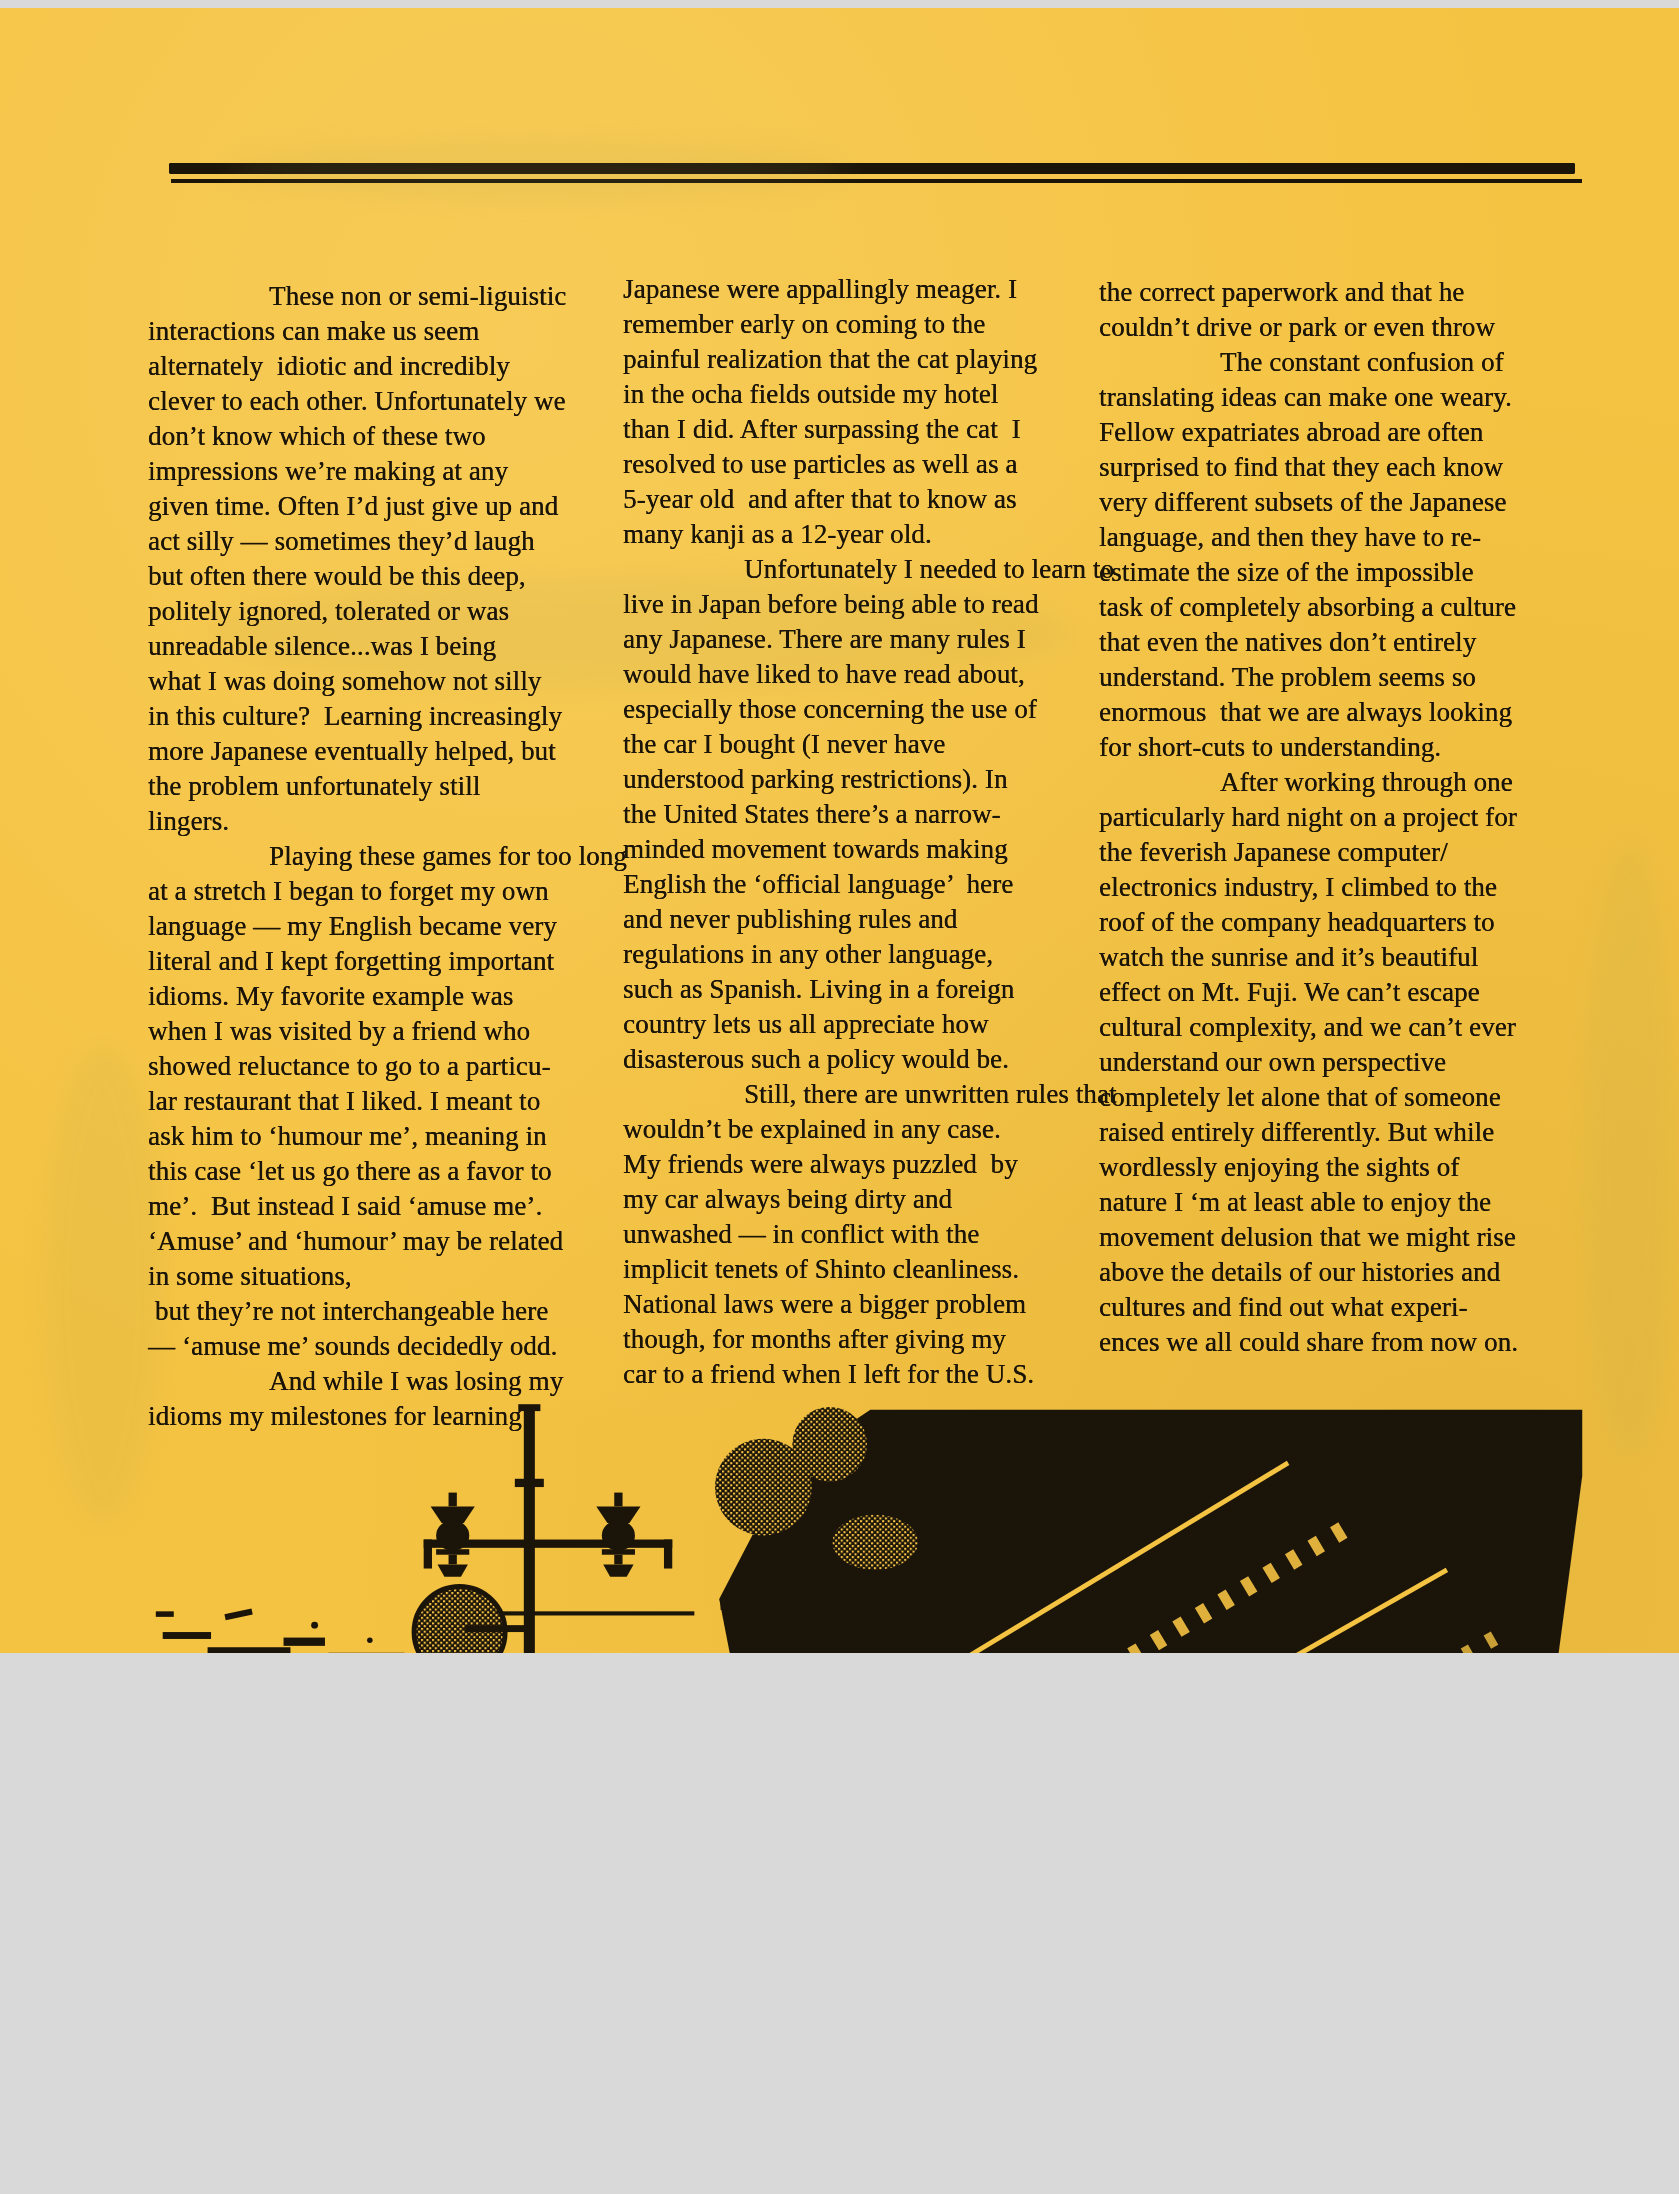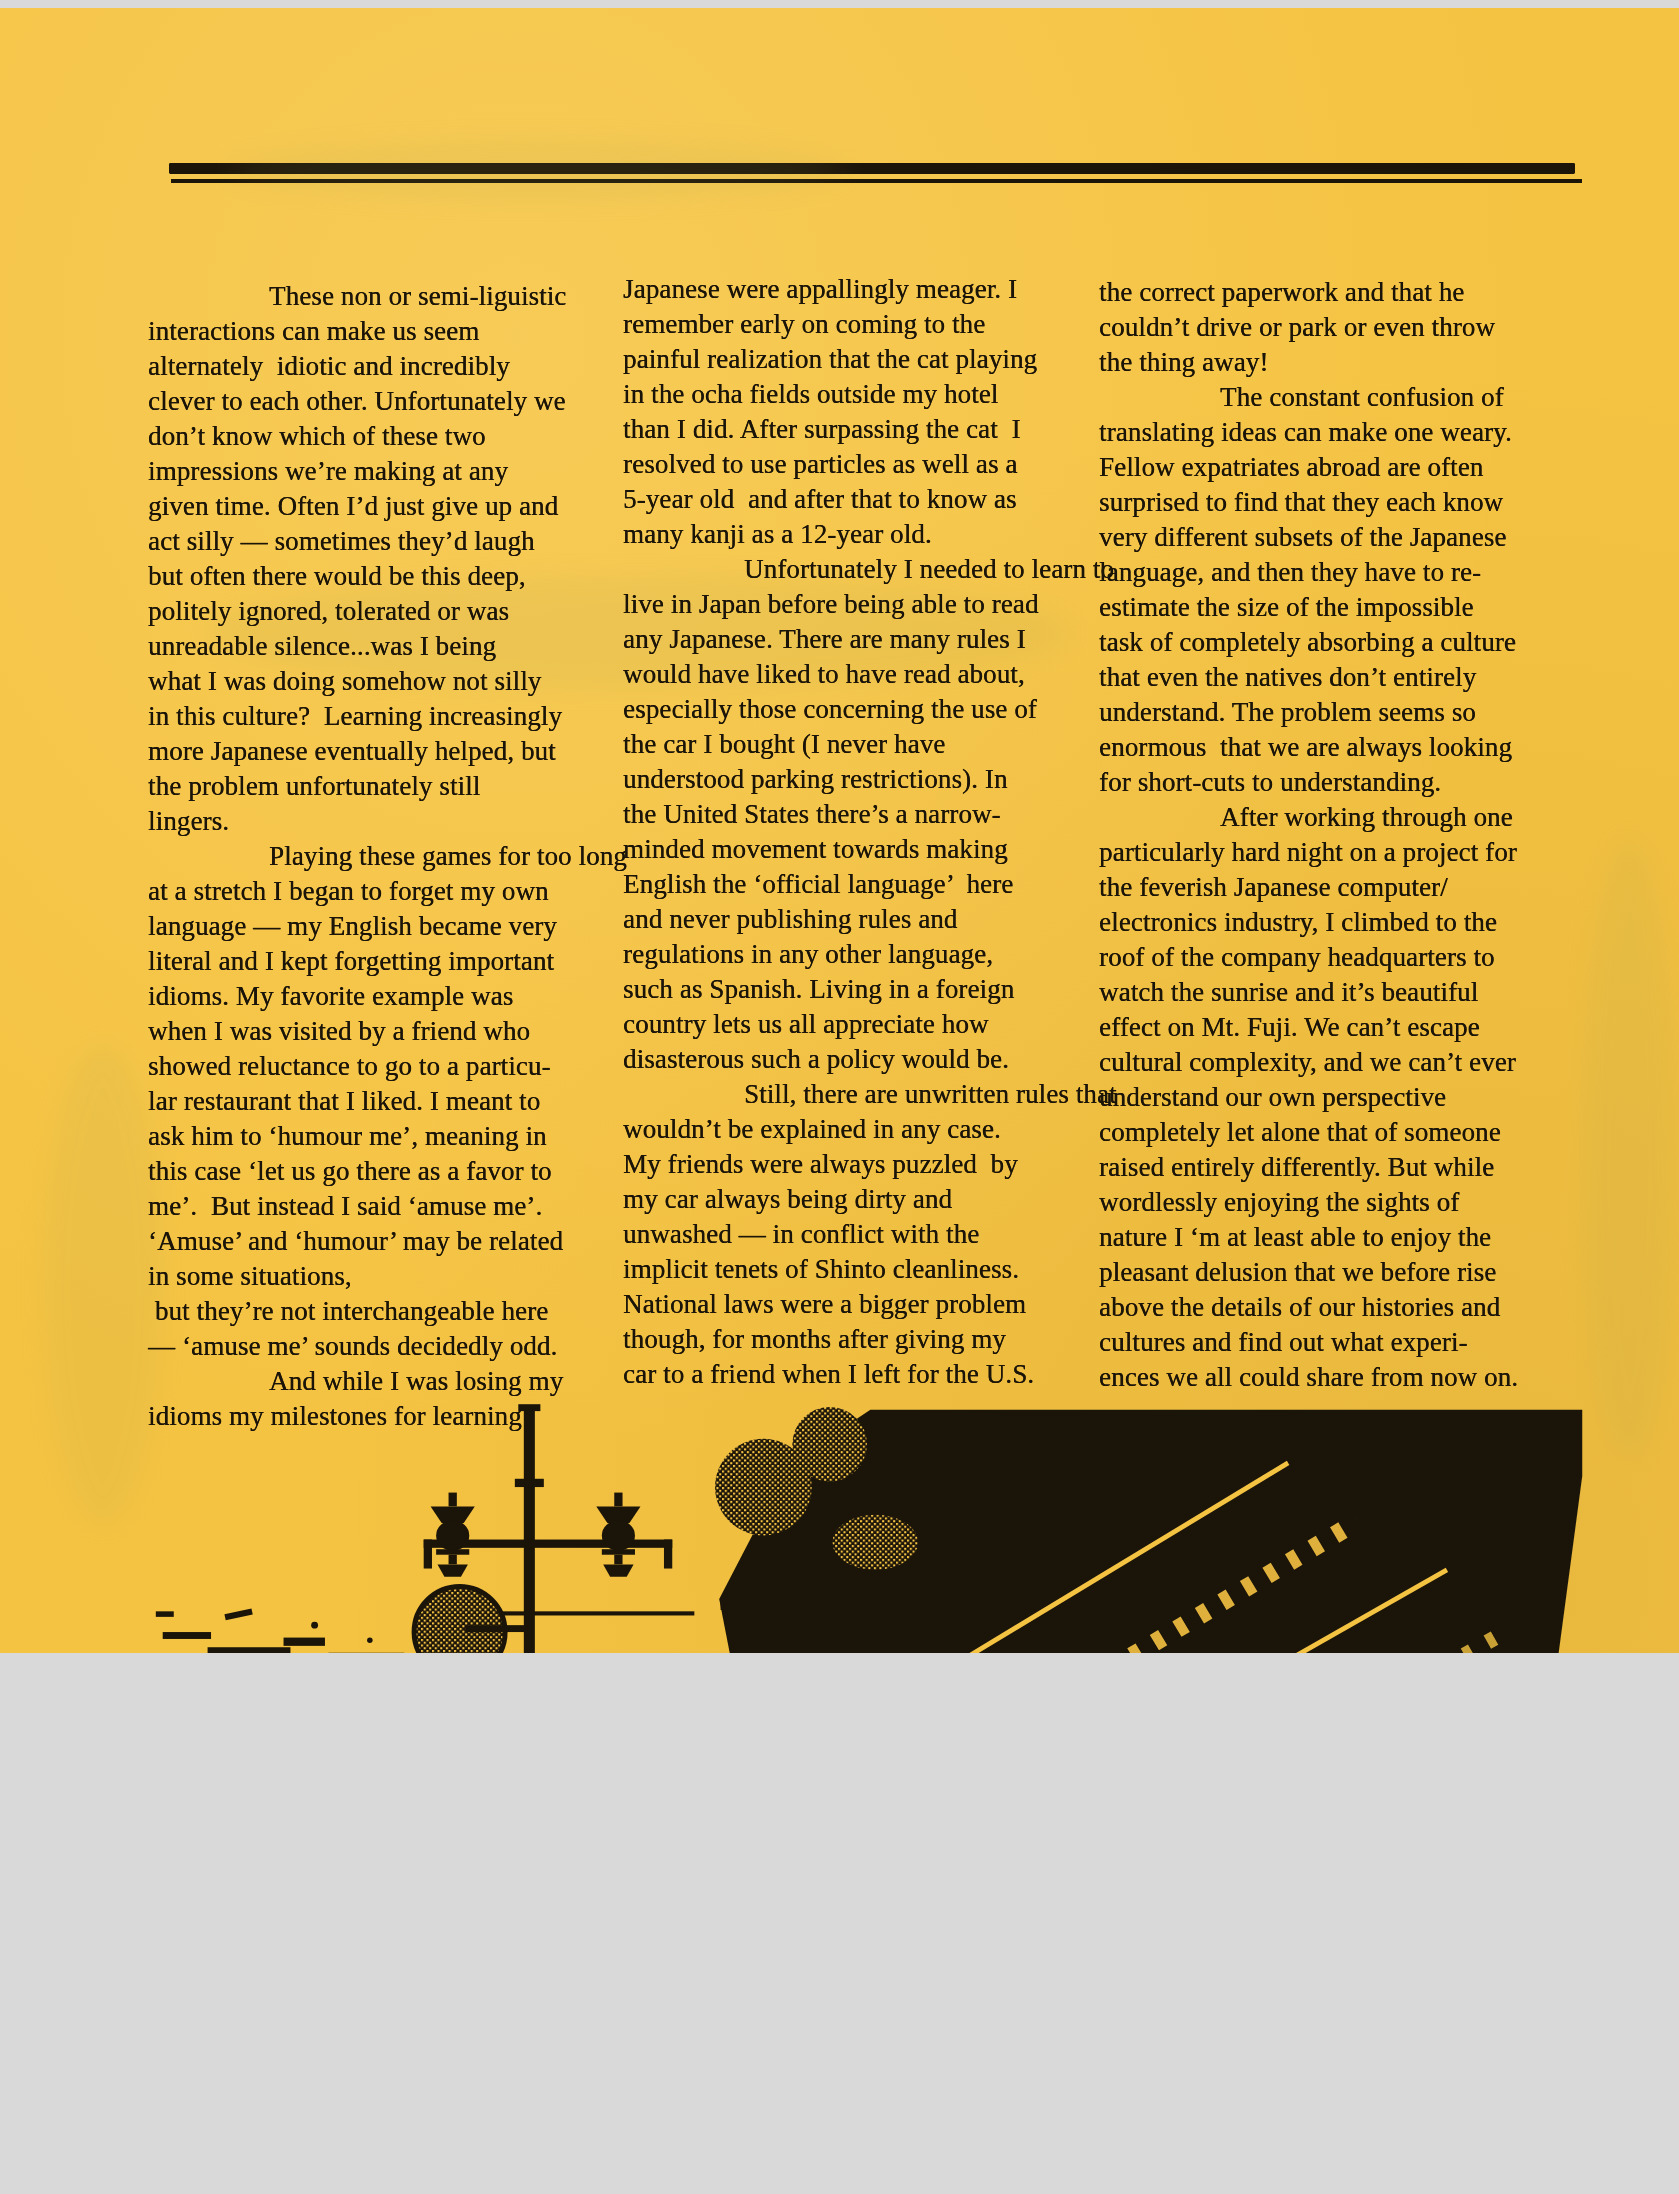--- a/index.html
+++ b/index.html
@@ -163,7 +163,6 @@
       <div class="para">
         <div class="line">the correct paperwork and that he</div>
         <div class="line">couldn’t drive or park or even throw</div>
-        <div class="line">the thing away!</div>
       </div>
       <div class="para indent">
         <div class="line">The constant confusion of</div>

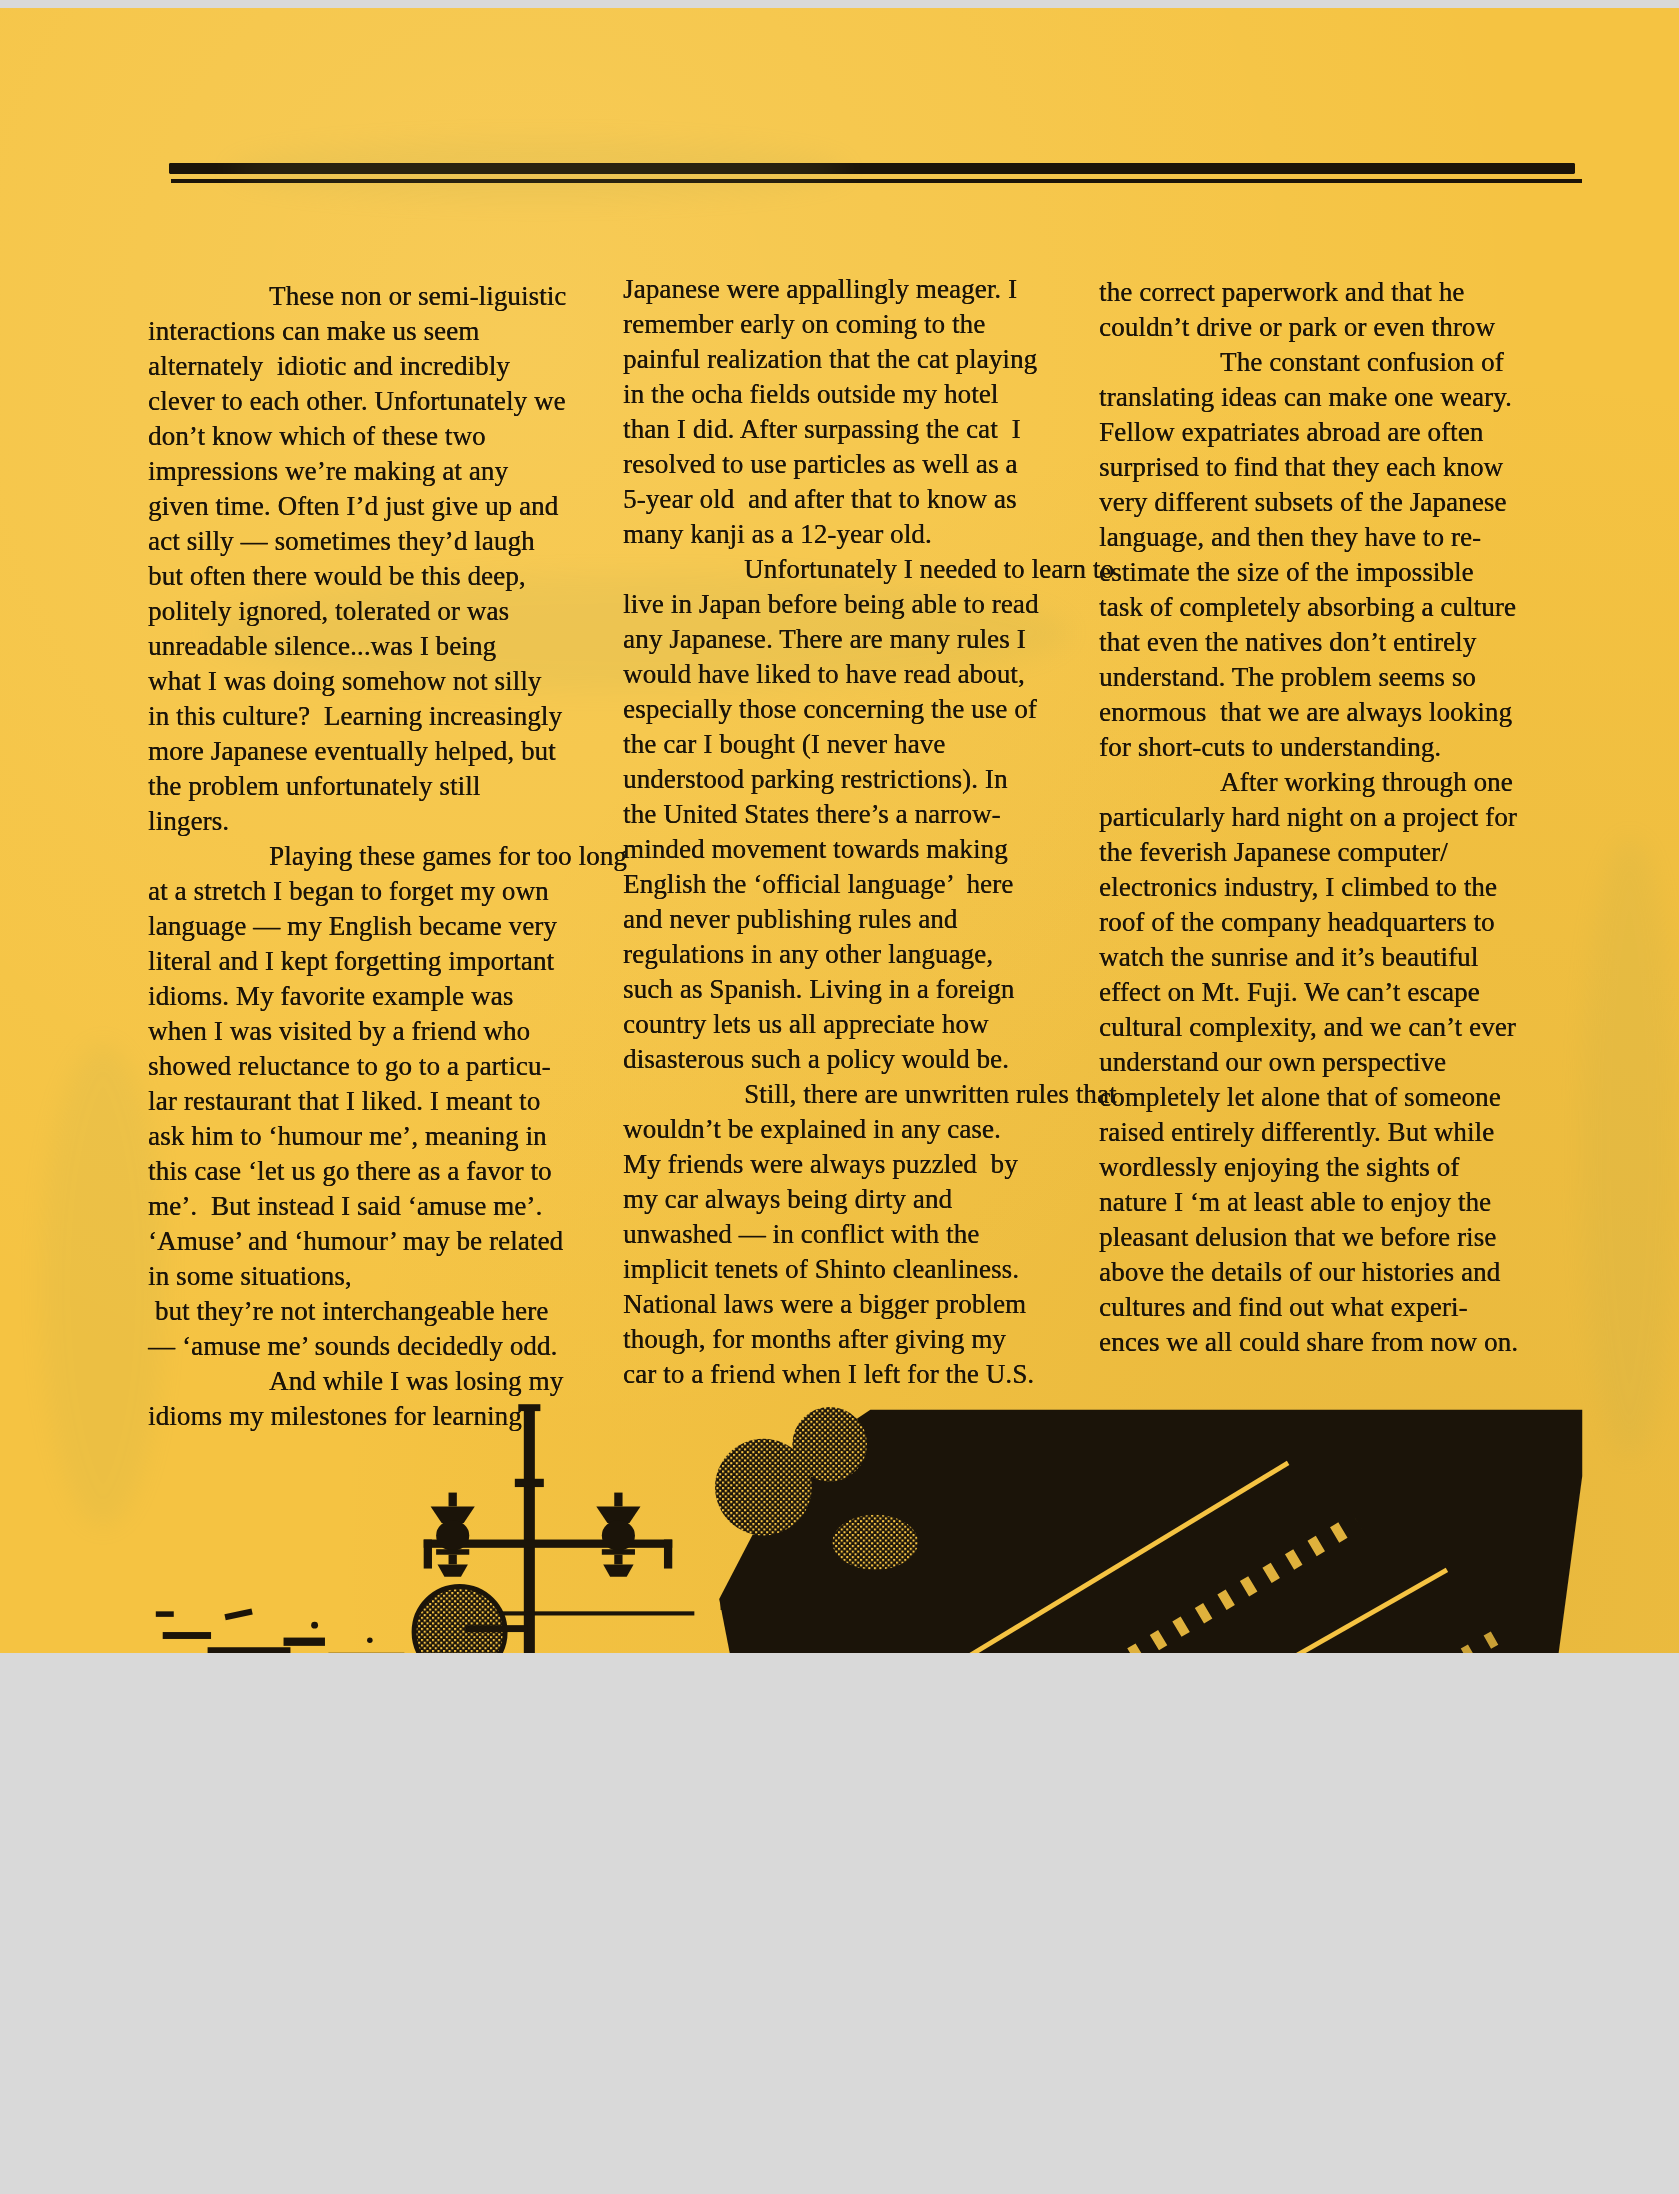--- a/index.html
+++ b/index.html
@@ -192,7 +192,7 @@
         <div class="line">raised entirely differently. But while</div>
         <div class="line">wordlessly enjoying the sights of</div>
         <div class="line">nature I ‘m at least able to enjoy the</div>
-        <div class="line">pleasant delusion that we before rise</div>
+        <div class="line">movement delusion that we might rise</div>
         <div class="line">above the details of our histories and</div>
         <div class="line">cultures and find out what experi-</div>
         <div class="line">ences we all could share from now on.</div>

